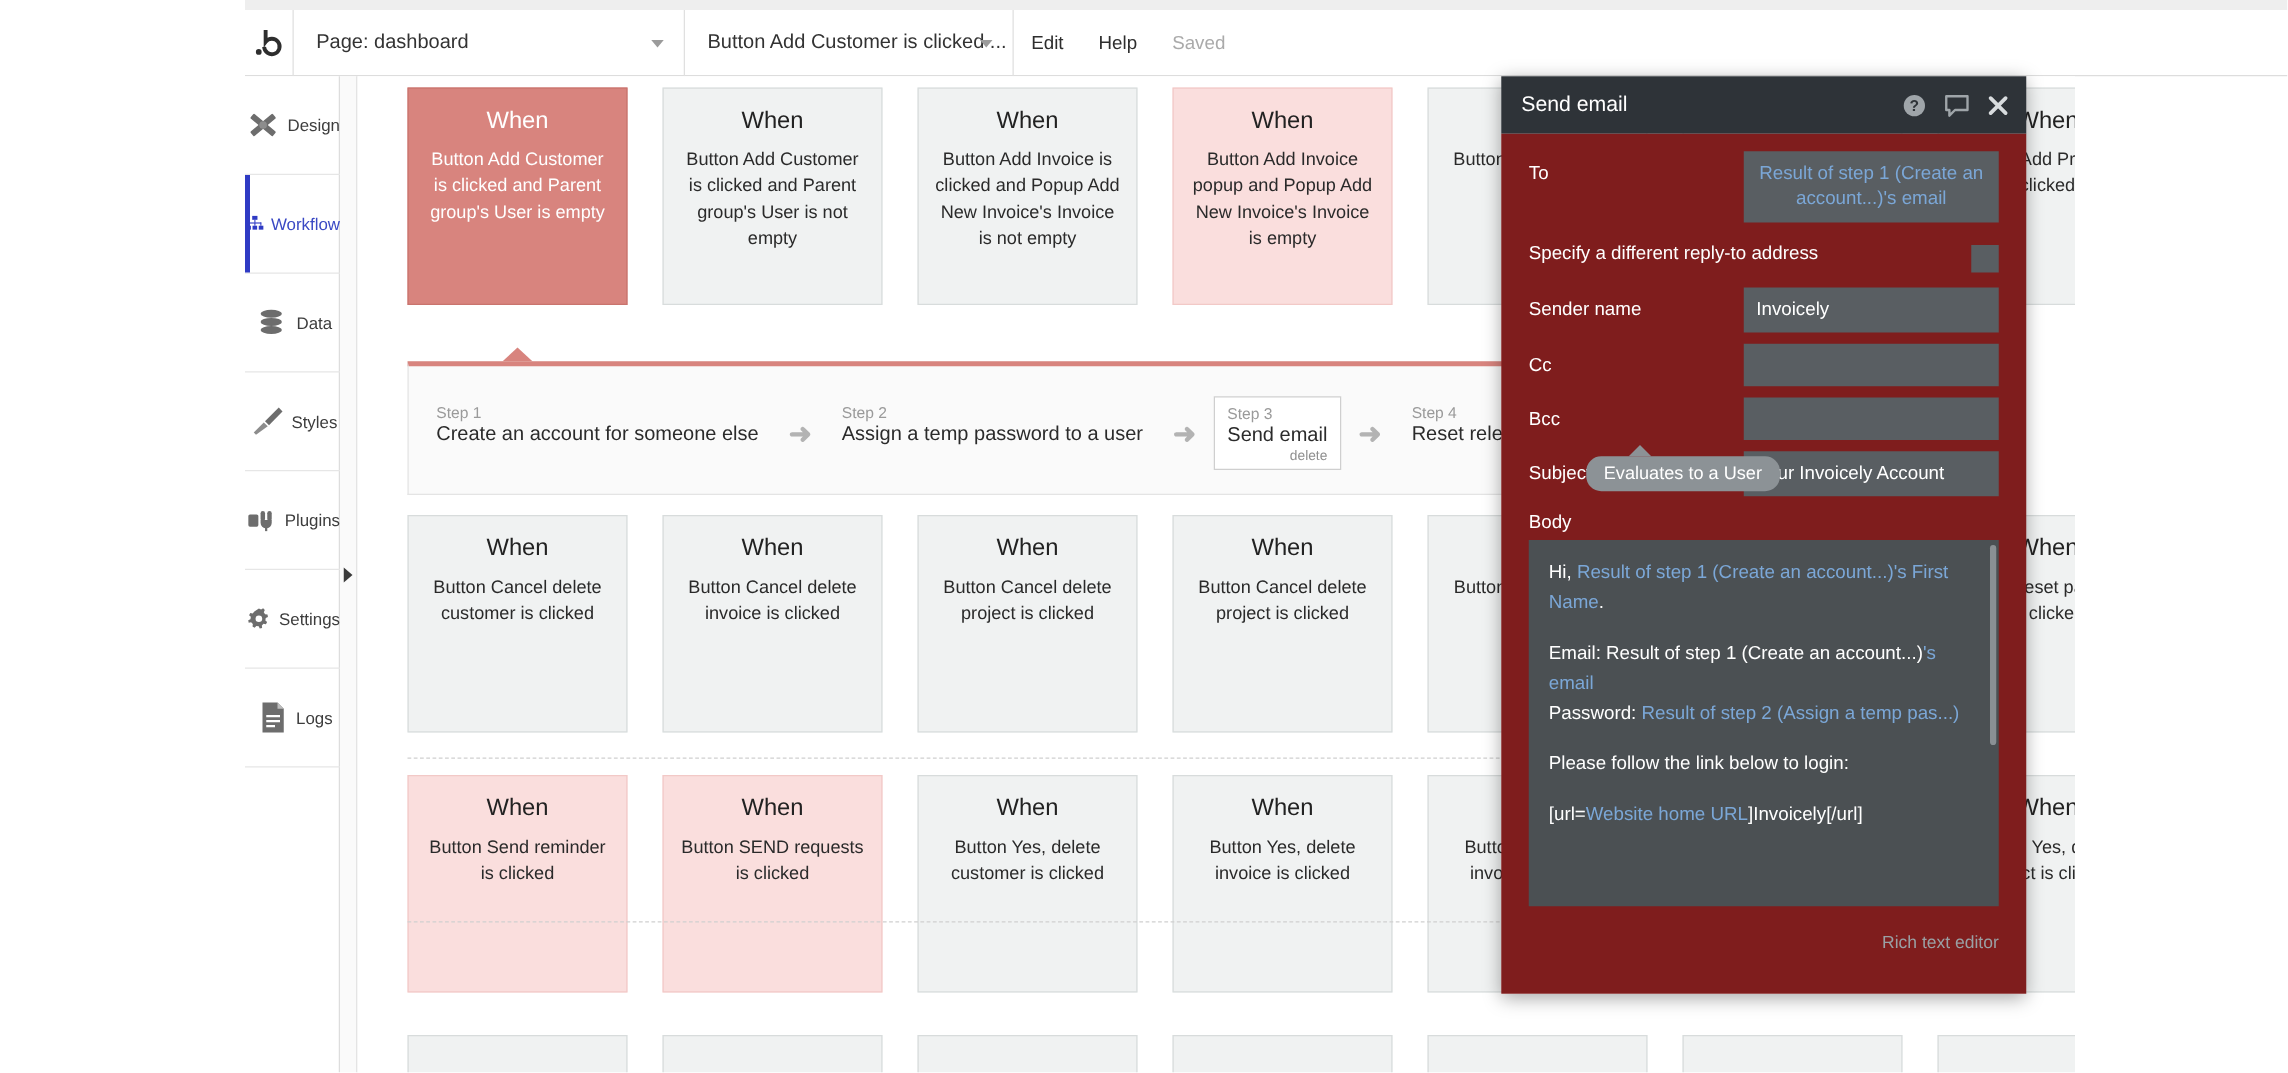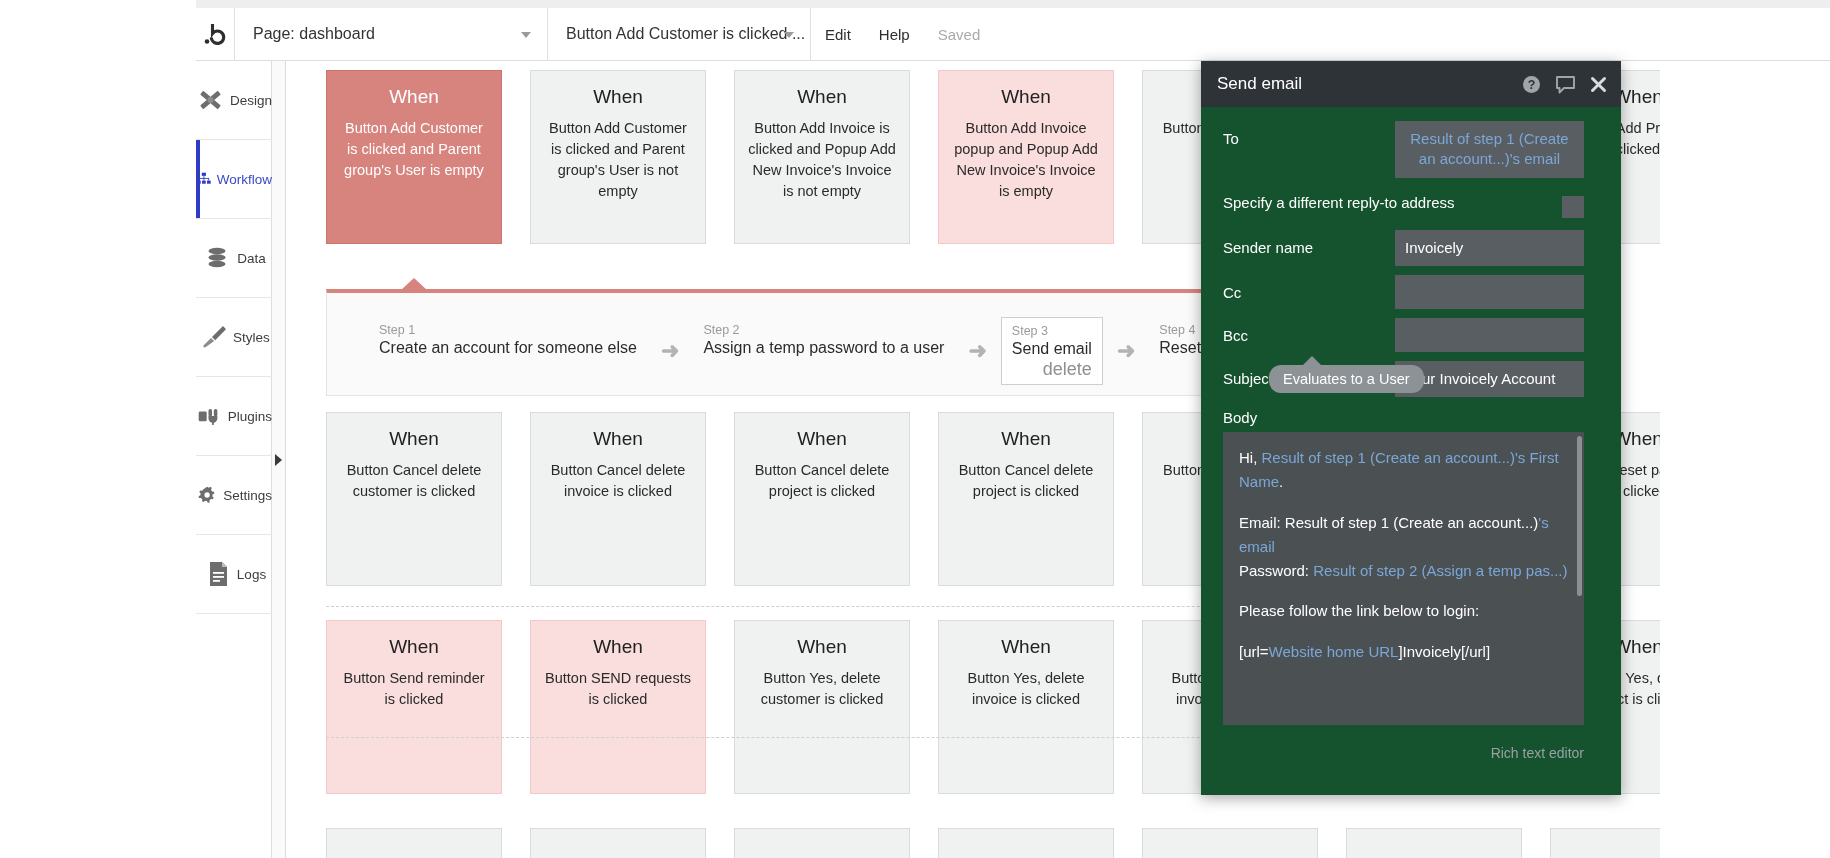--- a/index.html
+++ b/index.html
@@ -148,7 +148,7 @@
   #dlg-title-bar .t { font-size: 17px; color: #ffffff; flex: 1; }
   .dlg-ico { margin-left: 14px; cursor: pointer; display: flex; align-items: center; }
   #dlg-body {
-    height: 688px; background: #14532d; padding: 14px 37px 0 22px; position: relative;
+    height: 688px; background: #7f1d1d; padding: 14px 22px 0 22px; position: relative;
   }
 
   .fld { display: flex; align-items: flex-start; margin-bottom: 9px; min-height: 34px; }

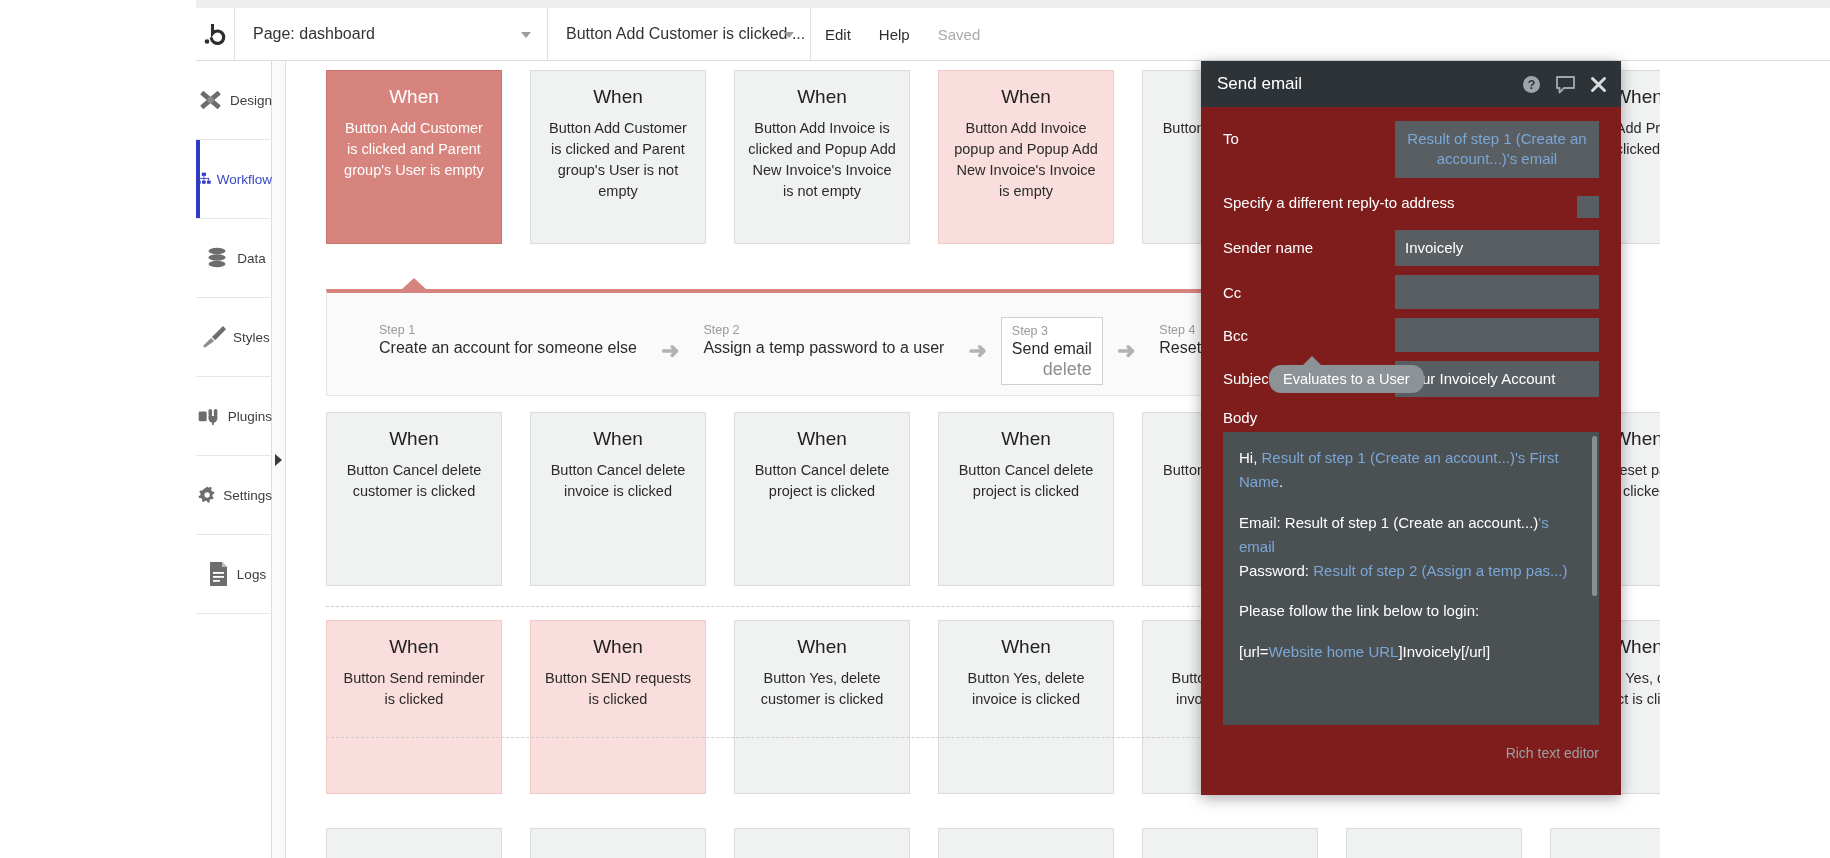--- a/index.html
+++ b/index.html
@@ -116,7 +116,7 @@
     background: #fafafa; border: 1px solid #e4e4e4; border-top: 4px solid #d8847e;
   }
   #steps-row {
-    position: absolute; left: 42px; top: 24px; display: flex; align-items: flex-start; gap: 0;
+    position: absolute; left: 12px; top: 24px; display: flex; align-items: flex-start; gap: 0;
   }
   .step {
     position: relative; padding: 6px 10px 4px 10px; cursor: pointer;

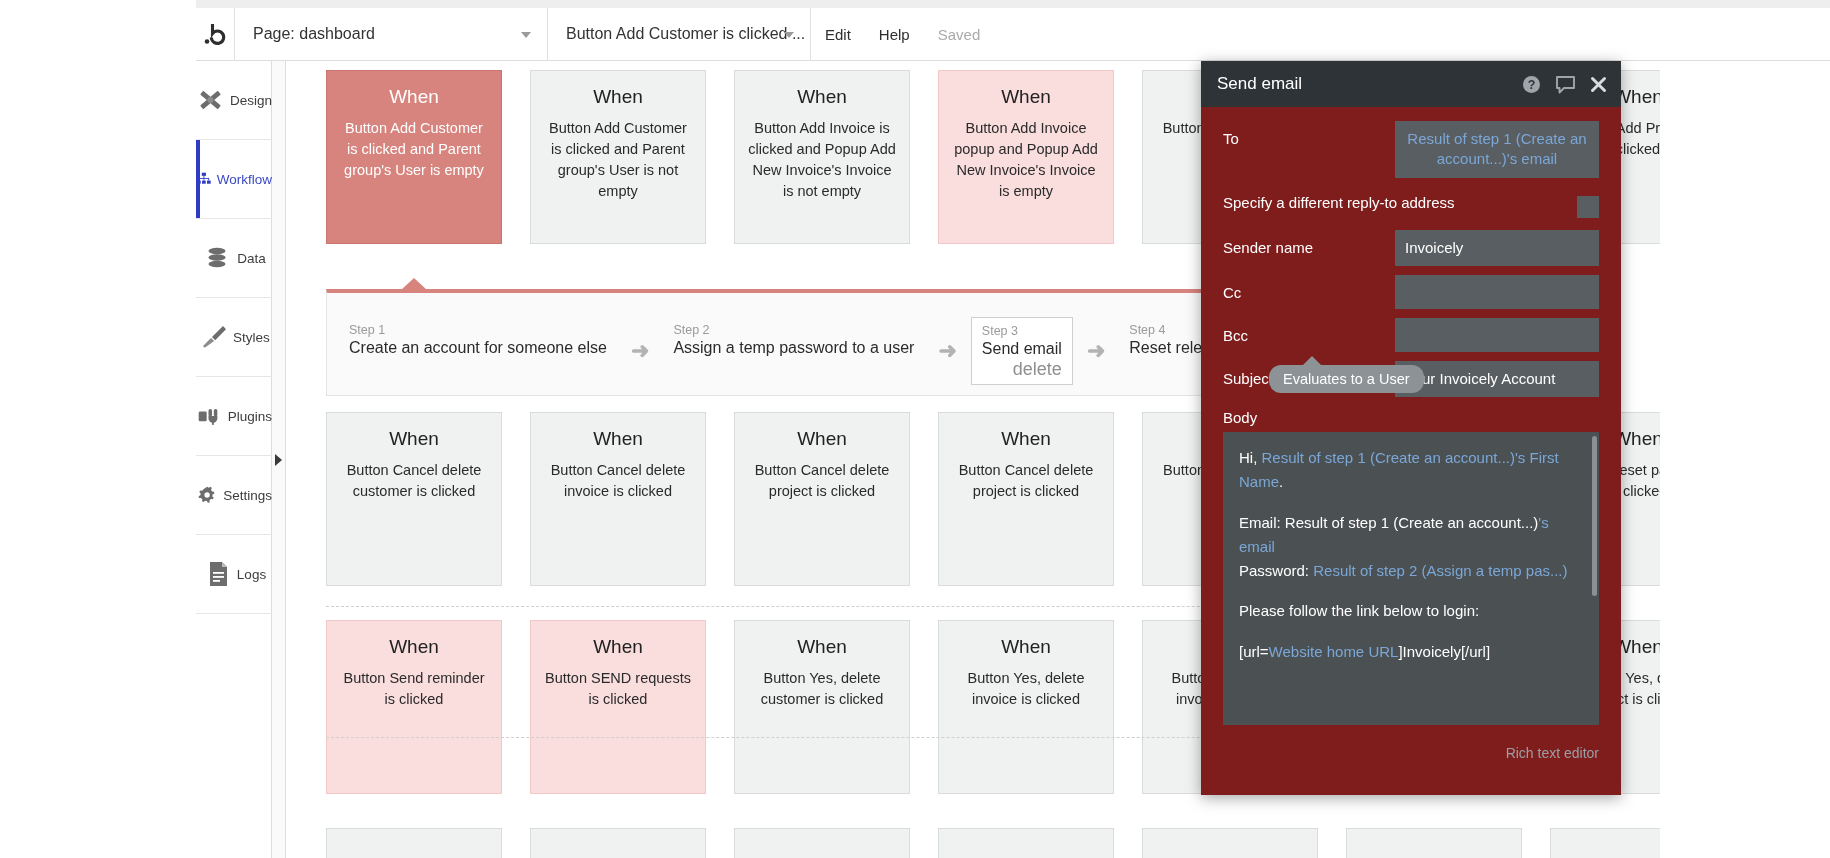--- a/index.html
+++ b/index.html
@@ -123,7 +123,7 @@
   }
   .step .s-num { font-size: 12.5px; color: #9a9a9a; margin-bottom: 2px; }
   .step .s-name { font-size: 16px; color: #2b2b2b; white-space: nowrap; }
-  .step .s-del { font-size: 18px; color: #8f8f8f; text-align: right; margin-top: 1px; }
+  .step .s-del { font-size: 11px; color: #8f8f8f; text-align: right; margin-top: 1px; }
   .step.active { border: 1px solid #cfcfcf; background: #ffffff; }
   .step-arrow {
     align-self: center; margin: 0 14px; font-size: 22px; color: #b3b3b3; line-height: 1;

